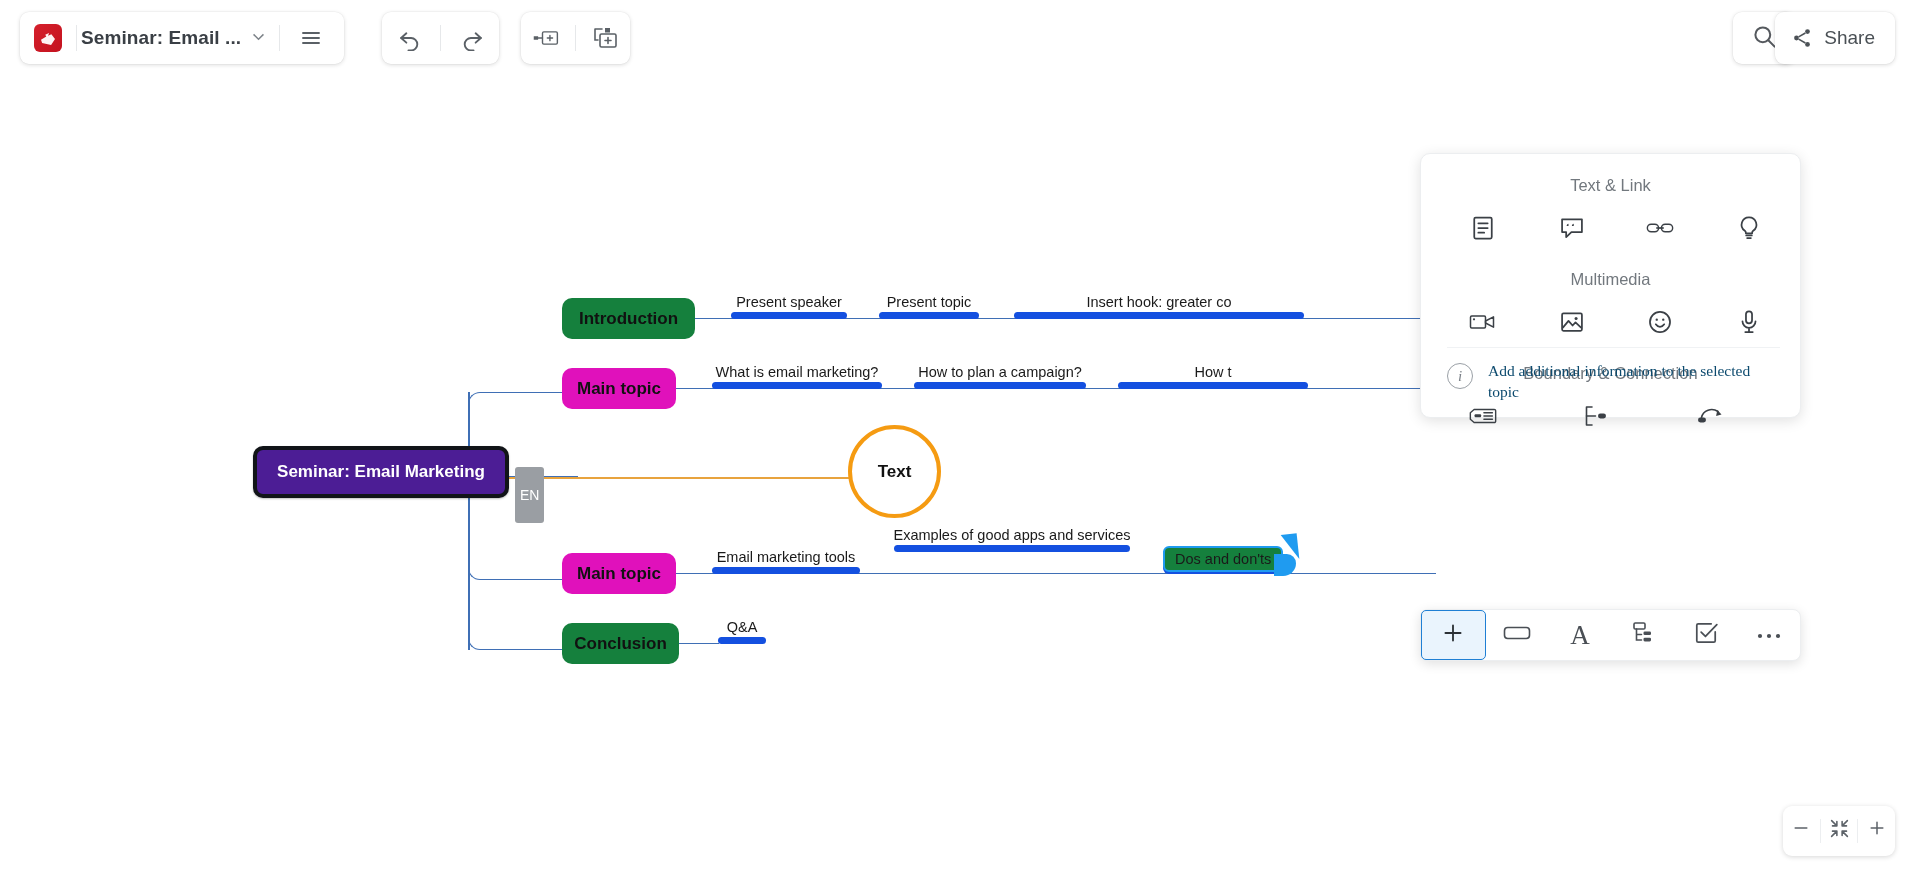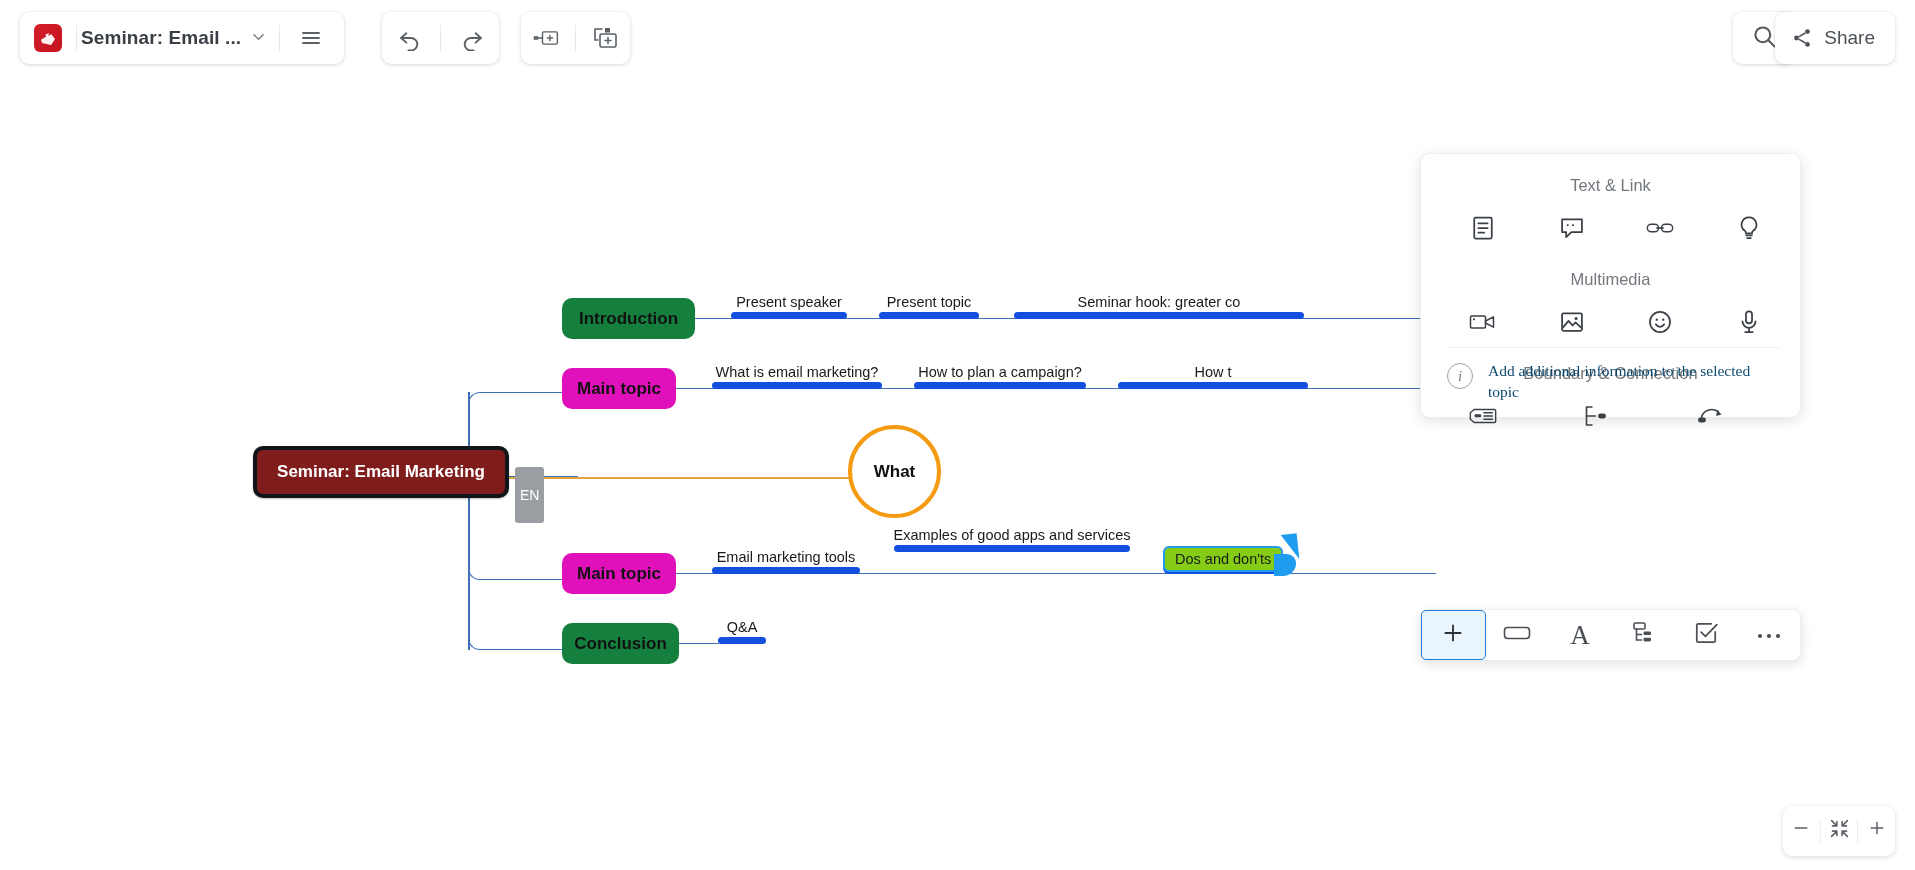--- a/index.html
+++ b/index.html
@@ -288,7 +288,7 @@
       <span class="st-bar"></span>
     </div>
     <div class="subtopic" style="left:1014px; top:203px; width:290px; height:30px;">
-      <span class="st-label">Seminar hook: greater co</span>
+      <span class="st-label">Insert hook: greater co</span>
       <span class="st-bar"></span>
     </div>
 

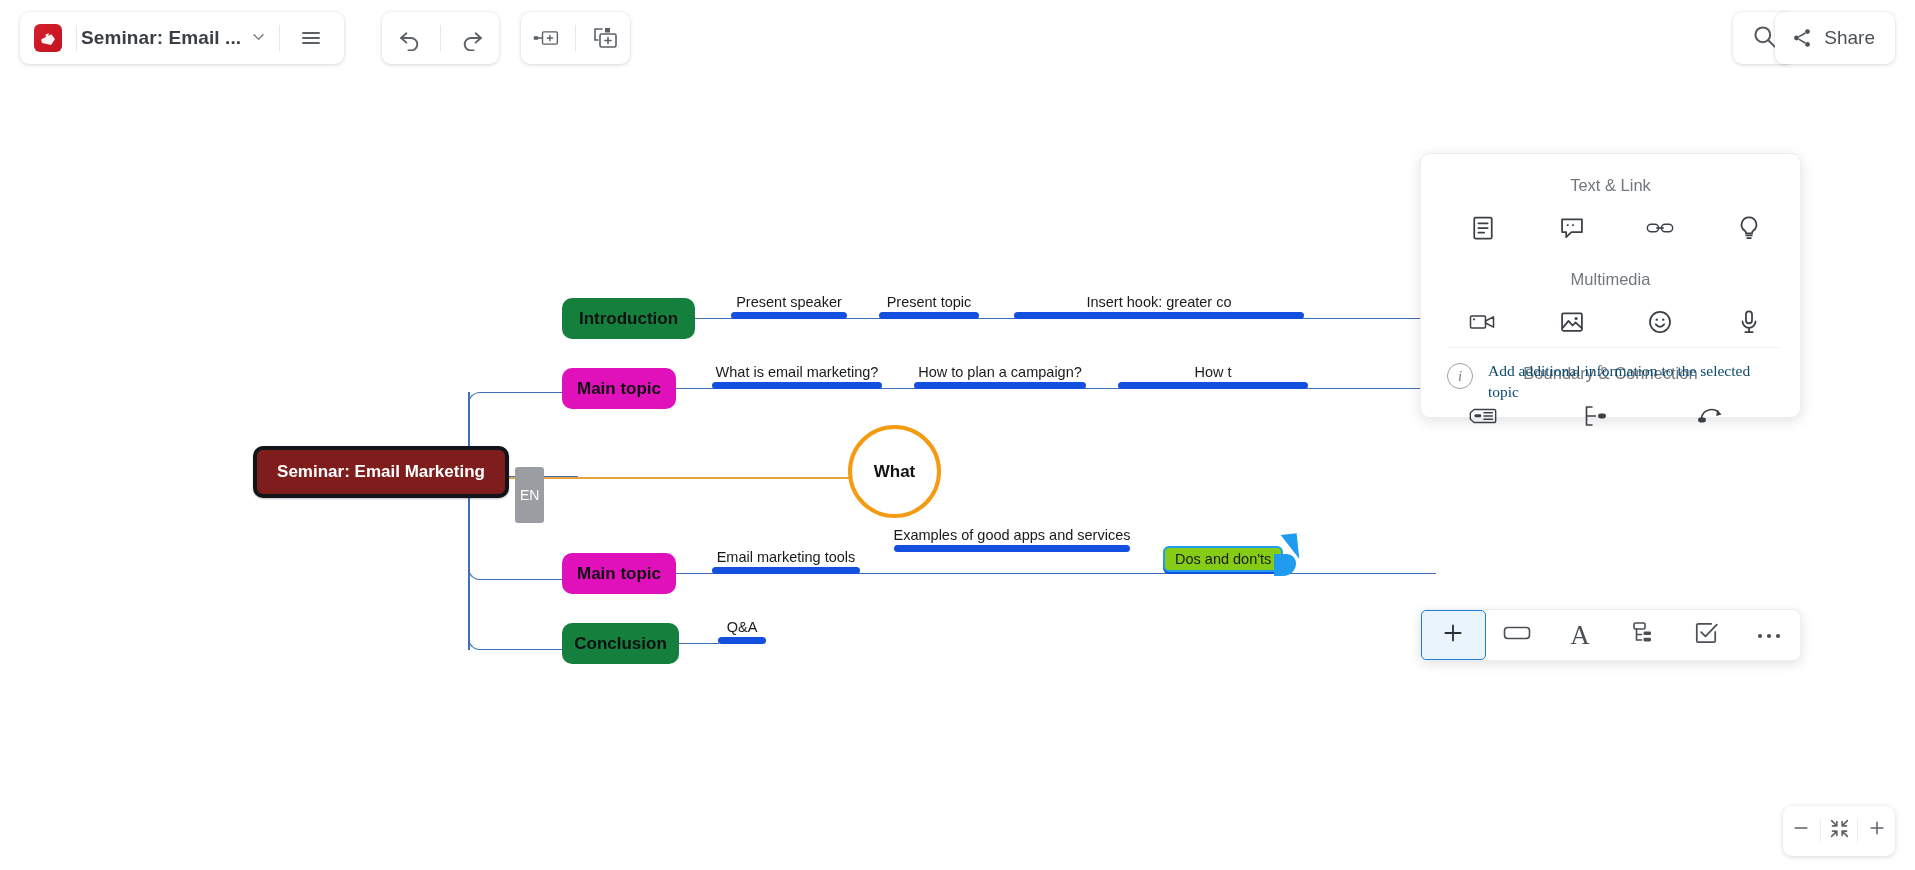--- a/index.html
+++ b/index.html
@@ -61,7 +61,7 @@
   }
   .node-root {
     left:253px; top:360px; width:256px; height:52px;
-    background:#7f1d1d; border:4px solid #111418; border-radius:10px;
+    background:#4c1d95; border:4px solid #111418; border-radius:10px;
     color:#fff; font-weight:700; font-size:17px;
     box-shadow:0 1px 2px rgba(0,0,0,.25);
   }

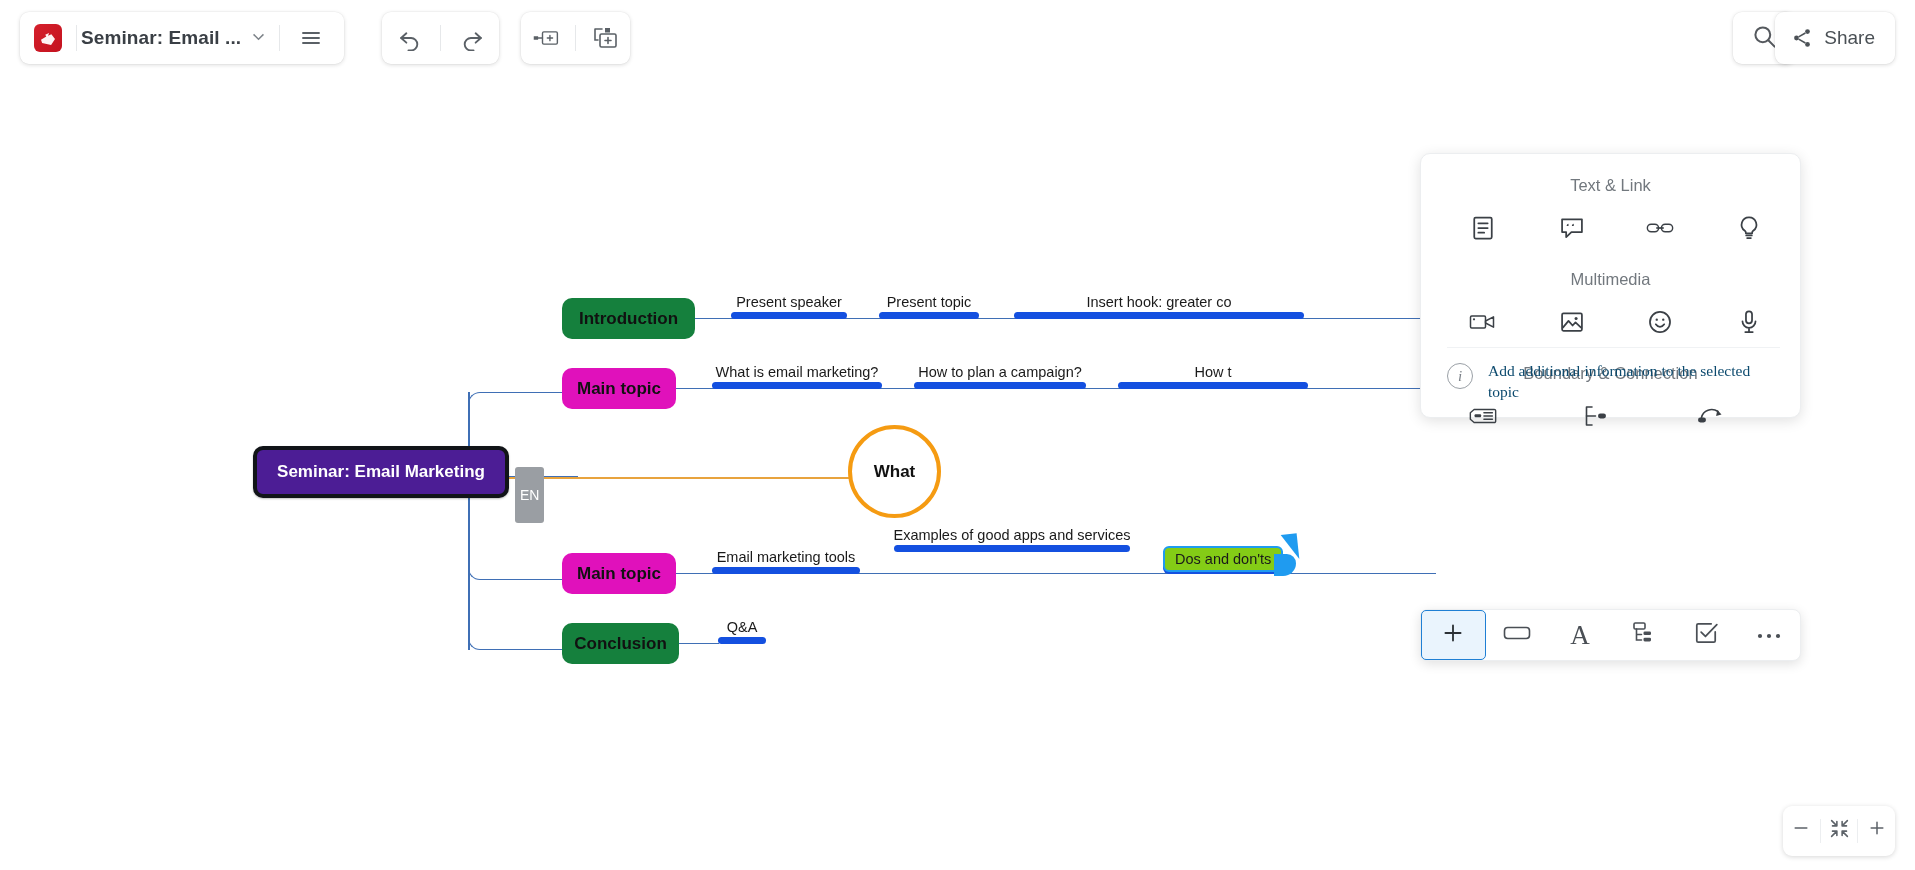--- a/index.html
+++ b/index.html
@@ -272,7 +272,7 @@
     <div class="lang-badge">EN</div>
 
     <div class="node node-break">
-      <span>What</span>
+      <span>Text</span>
     </div>
 
     <div class="node node-branch green" style="left:562px; top:212px; width:133px;">

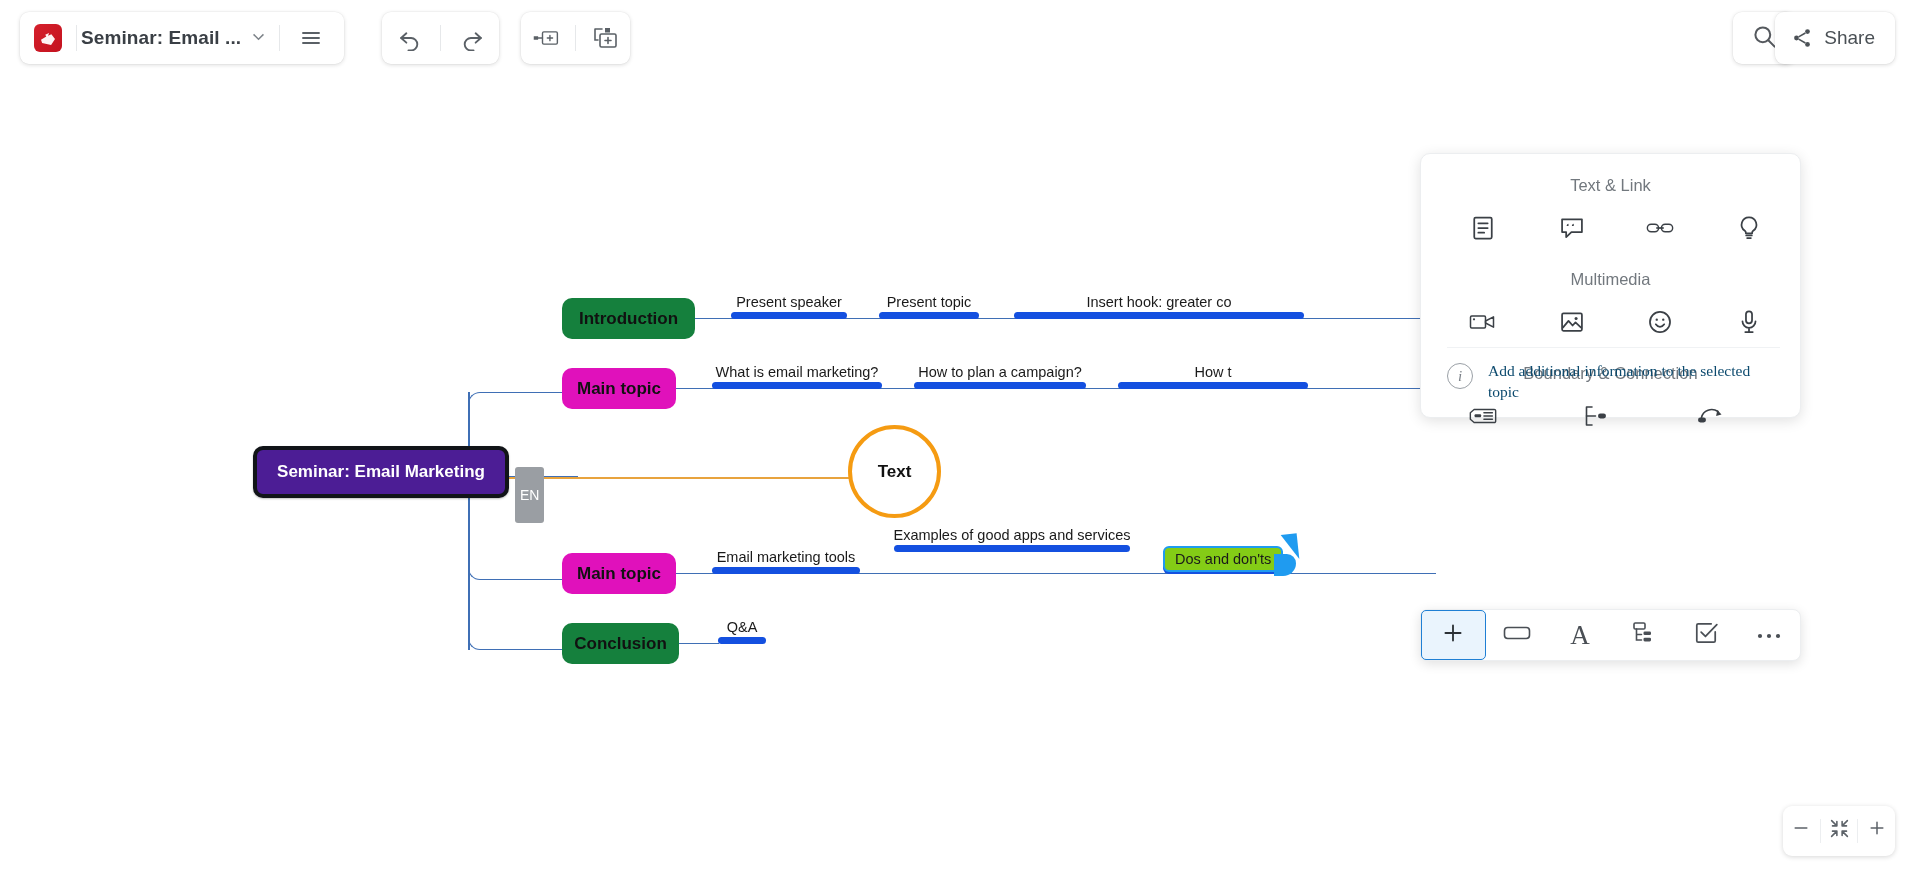--- a/index.html
+++ b/index.html
@@ -110,7 +110,7 @@
   
   .node-selected {
     position:absolute; left:1163px; top:460px; z-index:8;
-    background:#84cc16; border:2.5px solid #1f9bf0; border-radius:6px;
+    background:#15803d; border:2.5px solid #1f9bf0; border-radius:6px;
     padding:3px 10px; font-size:14.5px; color:#1a1a1a; white-space:nowrap;
     box-shadow:0 2px 0 0 #1450e0;
   }

